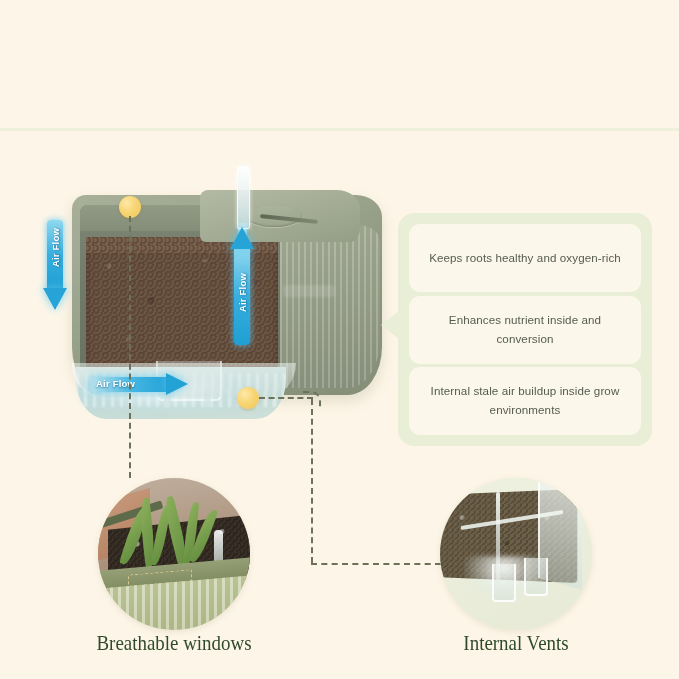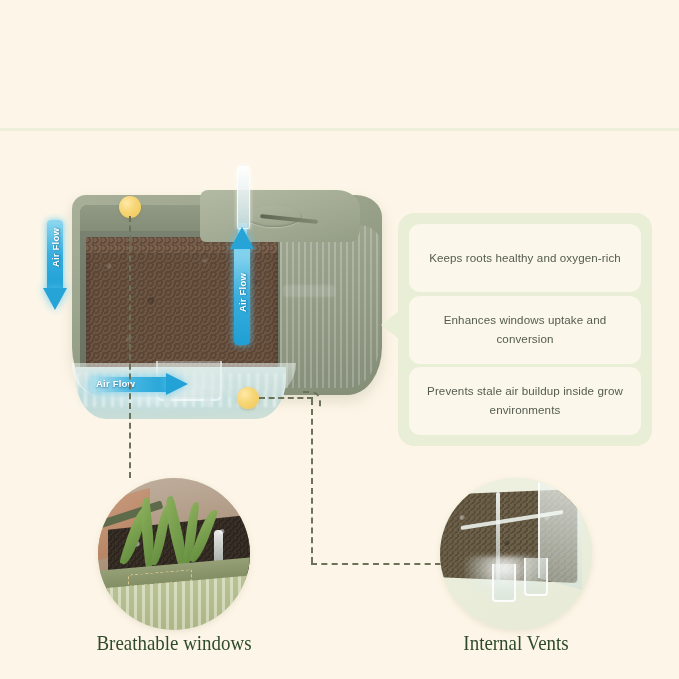--- a/index.html
+++ b/index.html
@@ -446,7 +446,7 @@
       <span>Keeps roots healthy and oxygen-rich</span>
     </div>
     <div class="feature-card">
-      <span>Enhances windows uptake and conversion</span>
+      <span>Enhances nutrient inside and conversion</span>
     </div>
     <div class="feature-card">
       <span>Prevents stale air buildup inside grow environments</span>

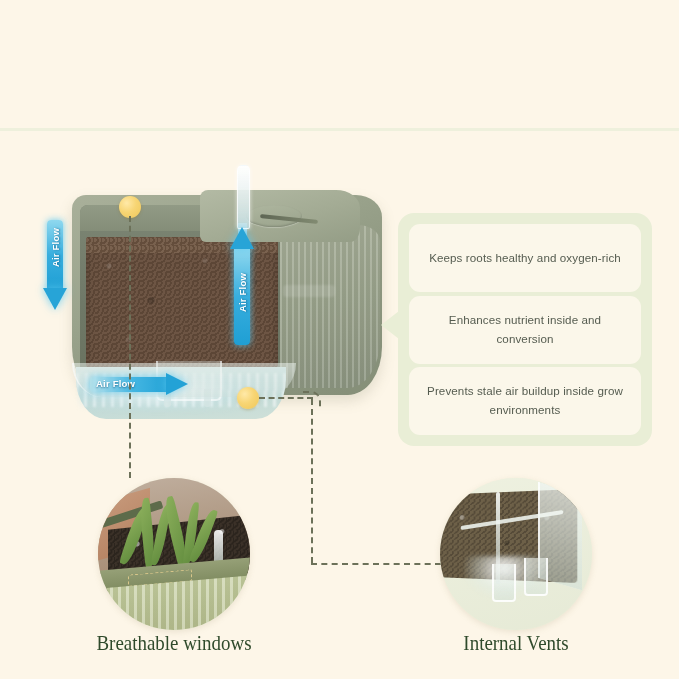--- a/index.html
+++ b/index.html
@@ -449,7 +449,7 @@
       <span>Enhances nutrient inside and conversion</span>
     </div>
     <div class="feature-card">
-      <span>Prevents stale air buildup inside grow environments</span>
+      <span>Internal stale air buildup inside grow environments</span>
     </div>
   </div>
 

